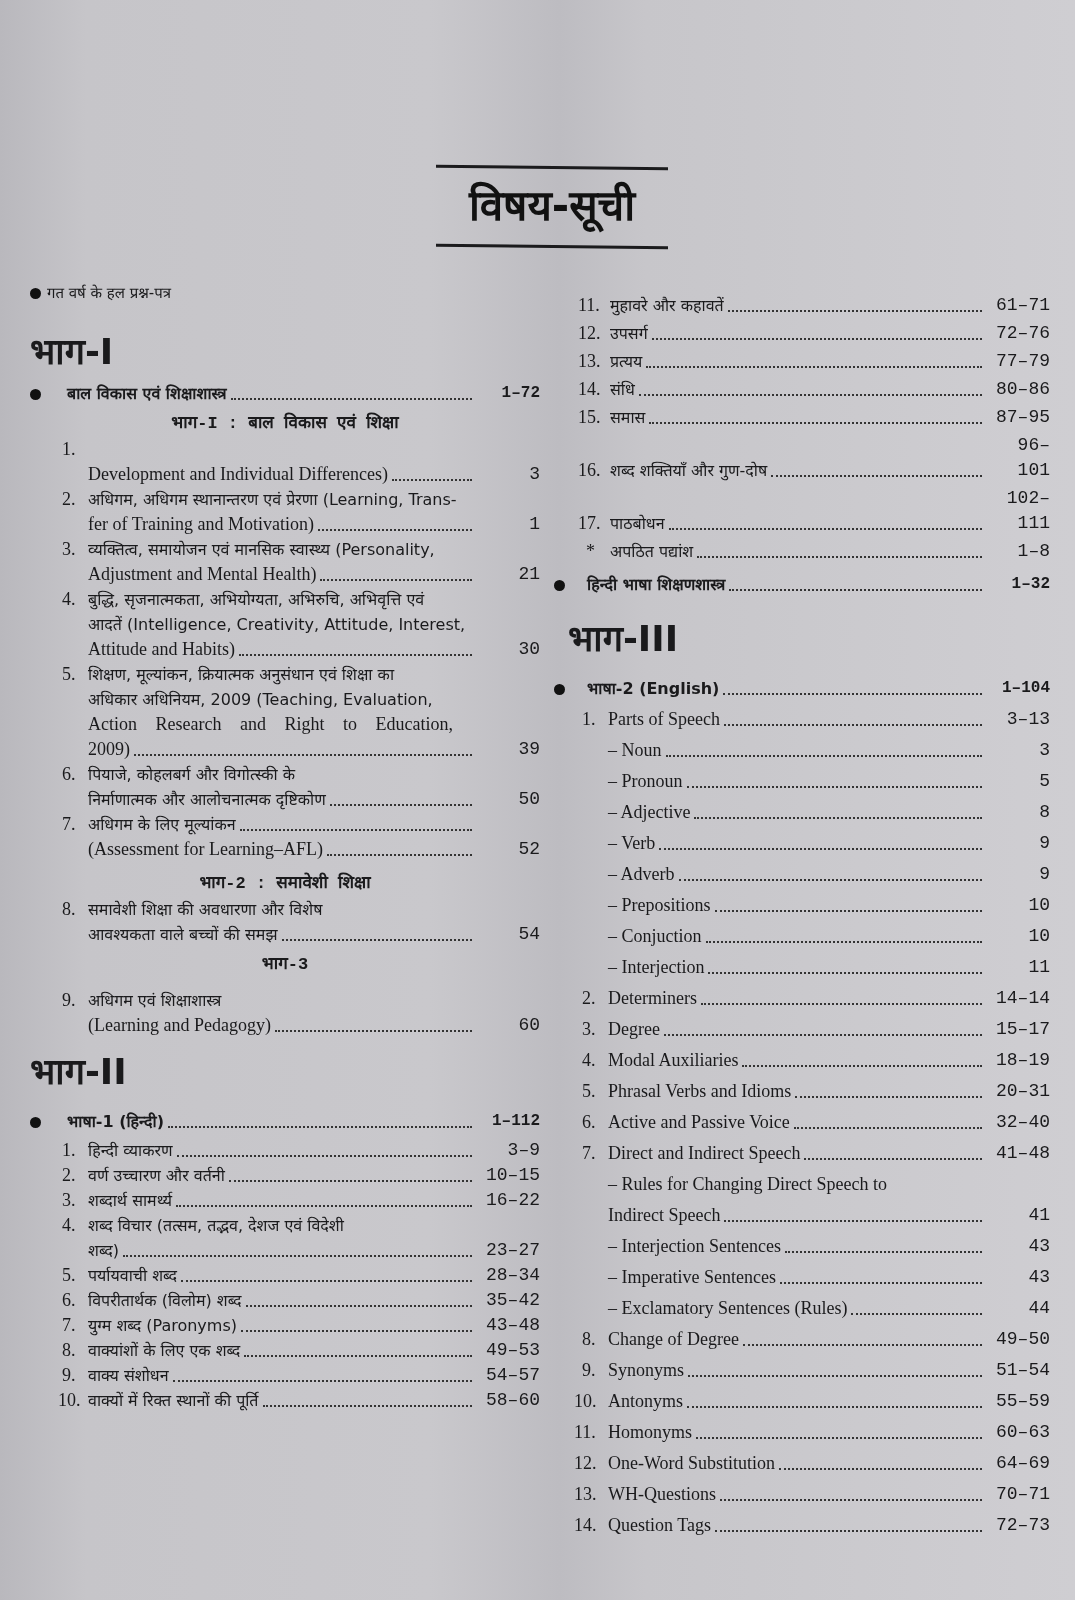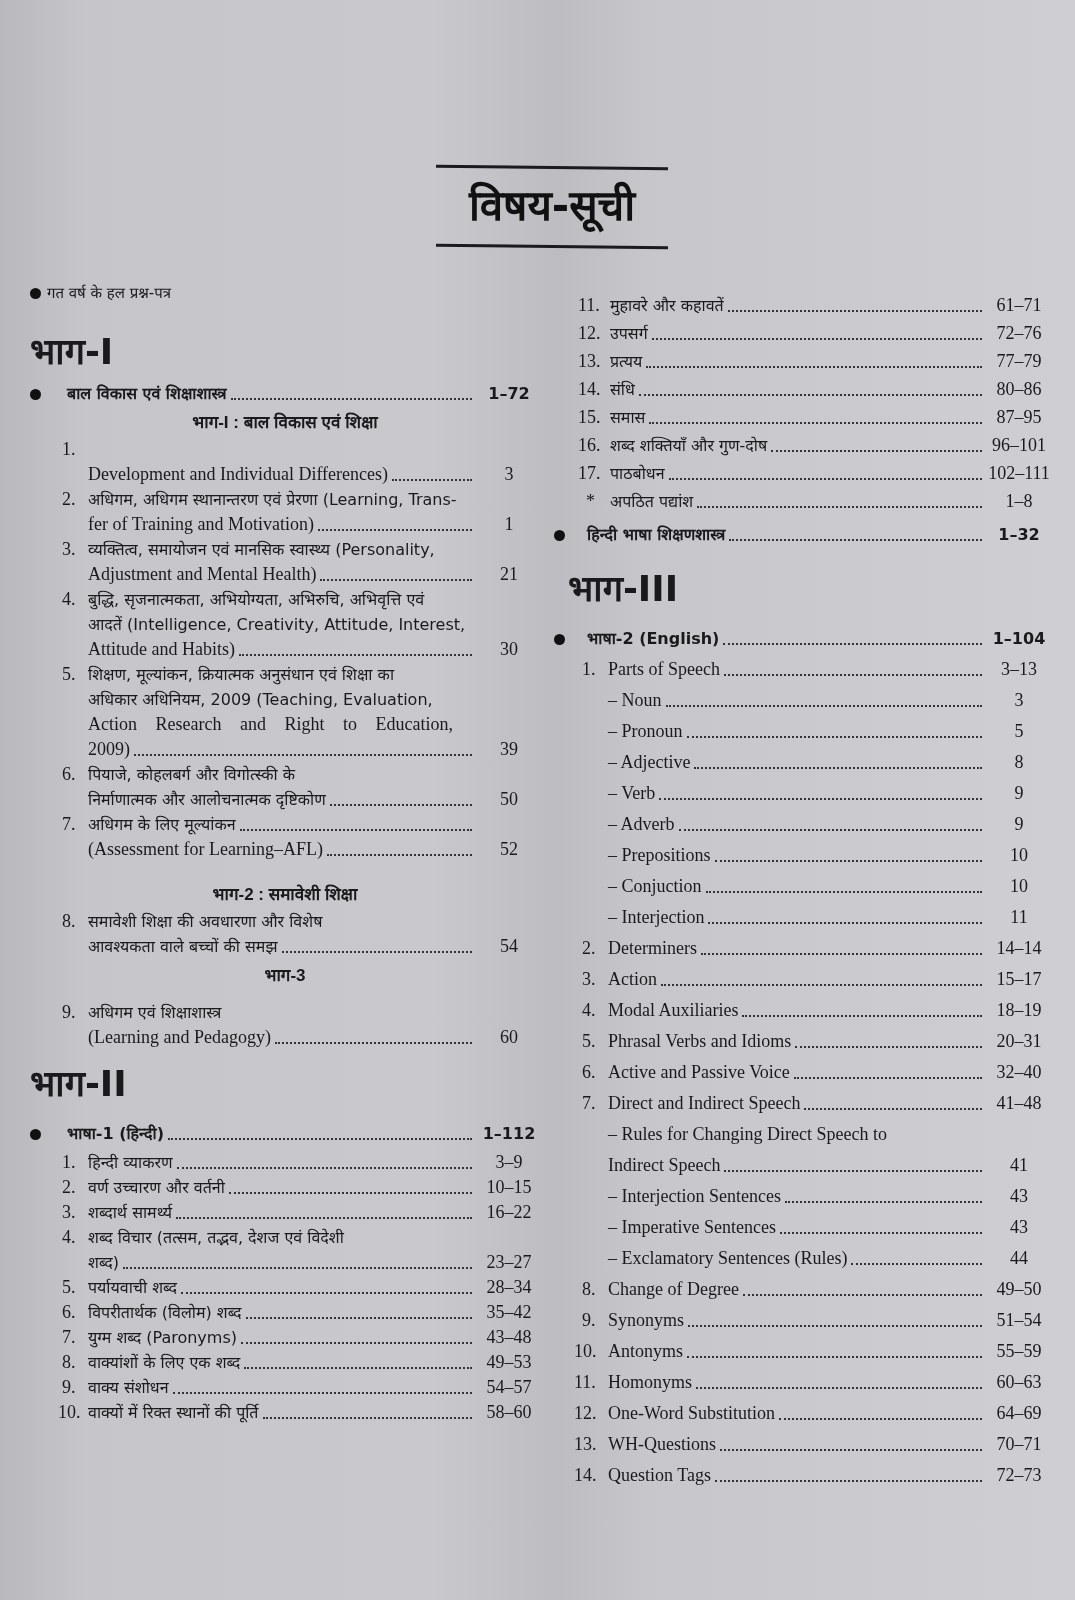--- a/index.html
+++ b/index.html
@@ -31,7 +31,7 @@
   .row .num { width: 26px; flex: 0 0 auto; }
   .row .text { flex: 0 1 auto; }
   .row .dots { flex: 1 1 auto; border-bottom: 2px dotted #333; margin: 0 6px 6px 4px; min-width: 14px; }
-  .row .page-no { flex: 0 0 auto; width: 62px; text-align: center; }
+  .row .page-no { flex: 0 0 auto; width: 62px; text-align: right; font-family: Liberation Mono, monospace; }
   .indent1 { padding-left: 32px; }
   .multi { font-size: 18px; line-height: 25px; padding-left: 32px; }
   .multi .l { display: flex; }

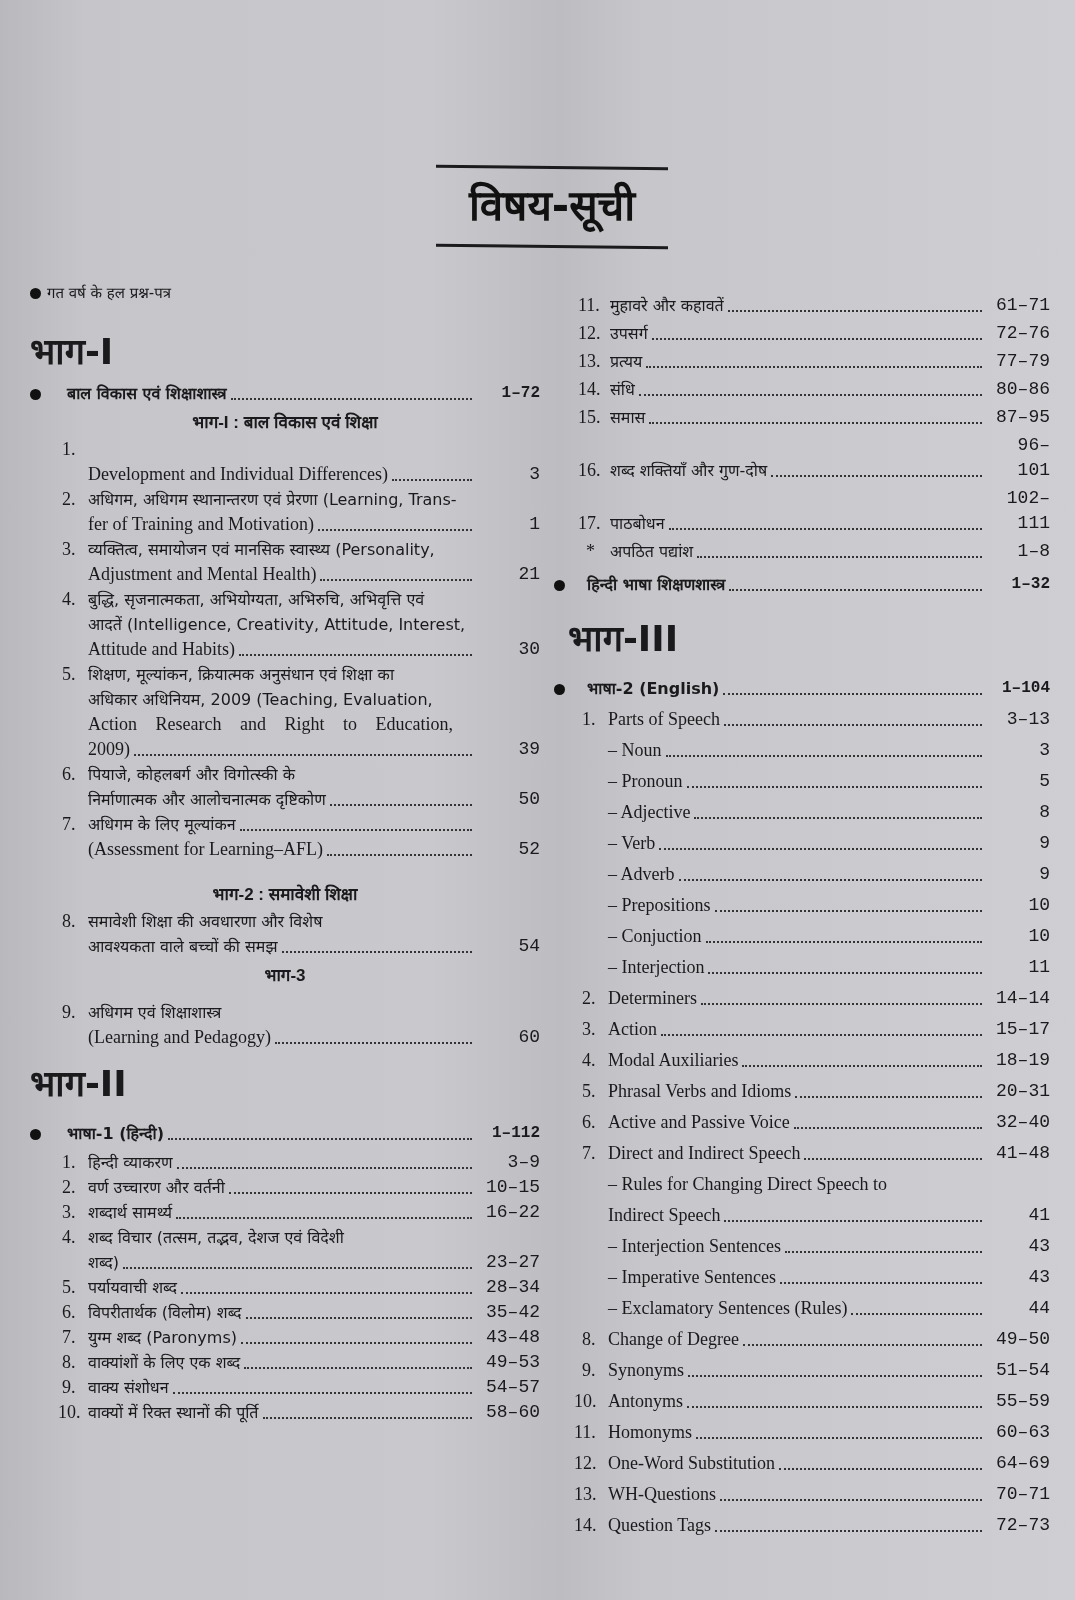--- a/index.html
+++ b/index.html
@@ -25,7 +25,7 @@
   .top-note { font-family: "DejaVu Sans", sans-serif; font-size: 15px; margin-bottom: 24px; }
   .bullet { display: inline-block; width: 11px; height: 11px; border-radius: 50%; background: #111; margin-right: 6px; vertical-align: middle; }
   .part-h { font-size: 36px; font-weight: bold; font-family: "DejaVu Sans", sans-serif; margin: 6px 0 6px 0; }
-  .sub-h { text-align: center; font-size: 17px; font-weight: bold; font-family: Liberation Sans, sans-serif; margin: 4px 0 4px 0; }
+  .sub-h { text-align: center; font-size: 17px; font-weight: bold; font-family: Liberation Mono, monospace; margin: 4px 0 4px 0; }
   .row { display: flex; align-items: flex-end; font-size: 18px; line-height: 25px; }
   .row.section { font-weight: bold; font-family: "DejaVu Sans", sans-serif; font-size: 16px; margin: 4px 0; }
   .row .num { width: 26px; flex: 0 0 auto; }

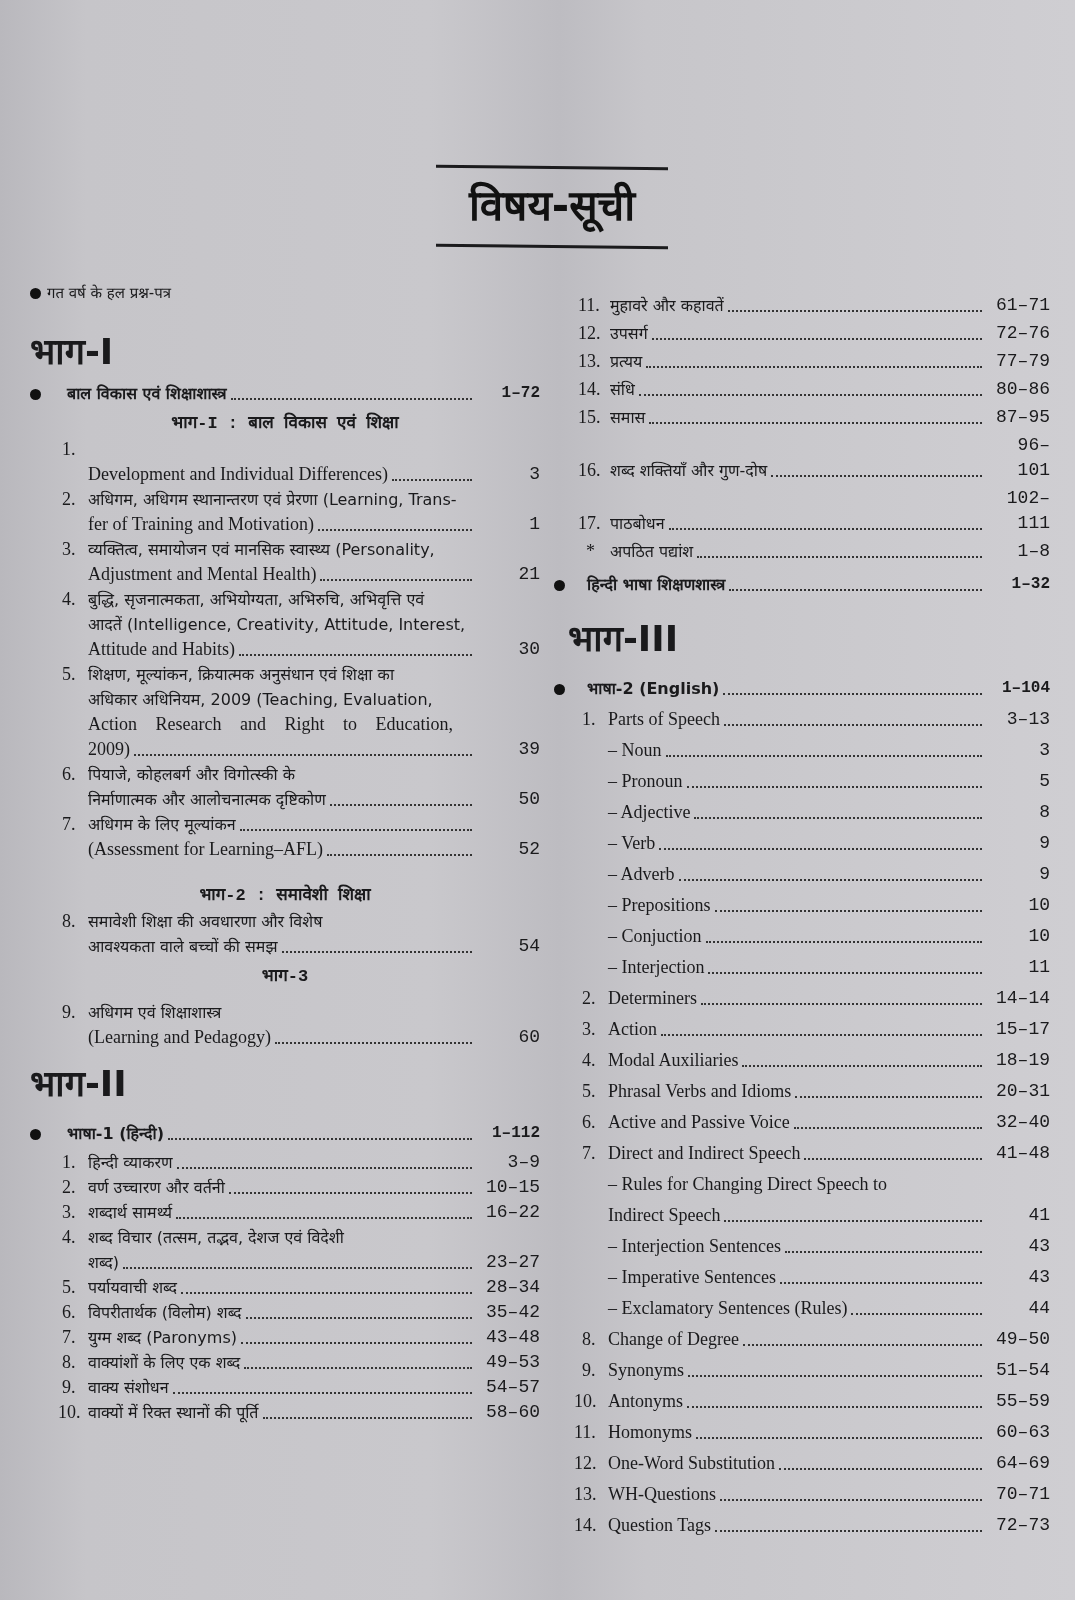--- a/index.html
+++ b/index.html
@@ -152,7 +152,7 @@
         </div>
     </div>
 
-    <div class="sub-h" style="margin-top:20px">भाग-2 : समावेशी शिक्षा</div>
+    <div class="sub-h" style="margin-top:8px">भाग-2 : समावेशी शिक्षा</div>
     <div class="multi">
       <div class="l">
           <span class="num">8.</span>

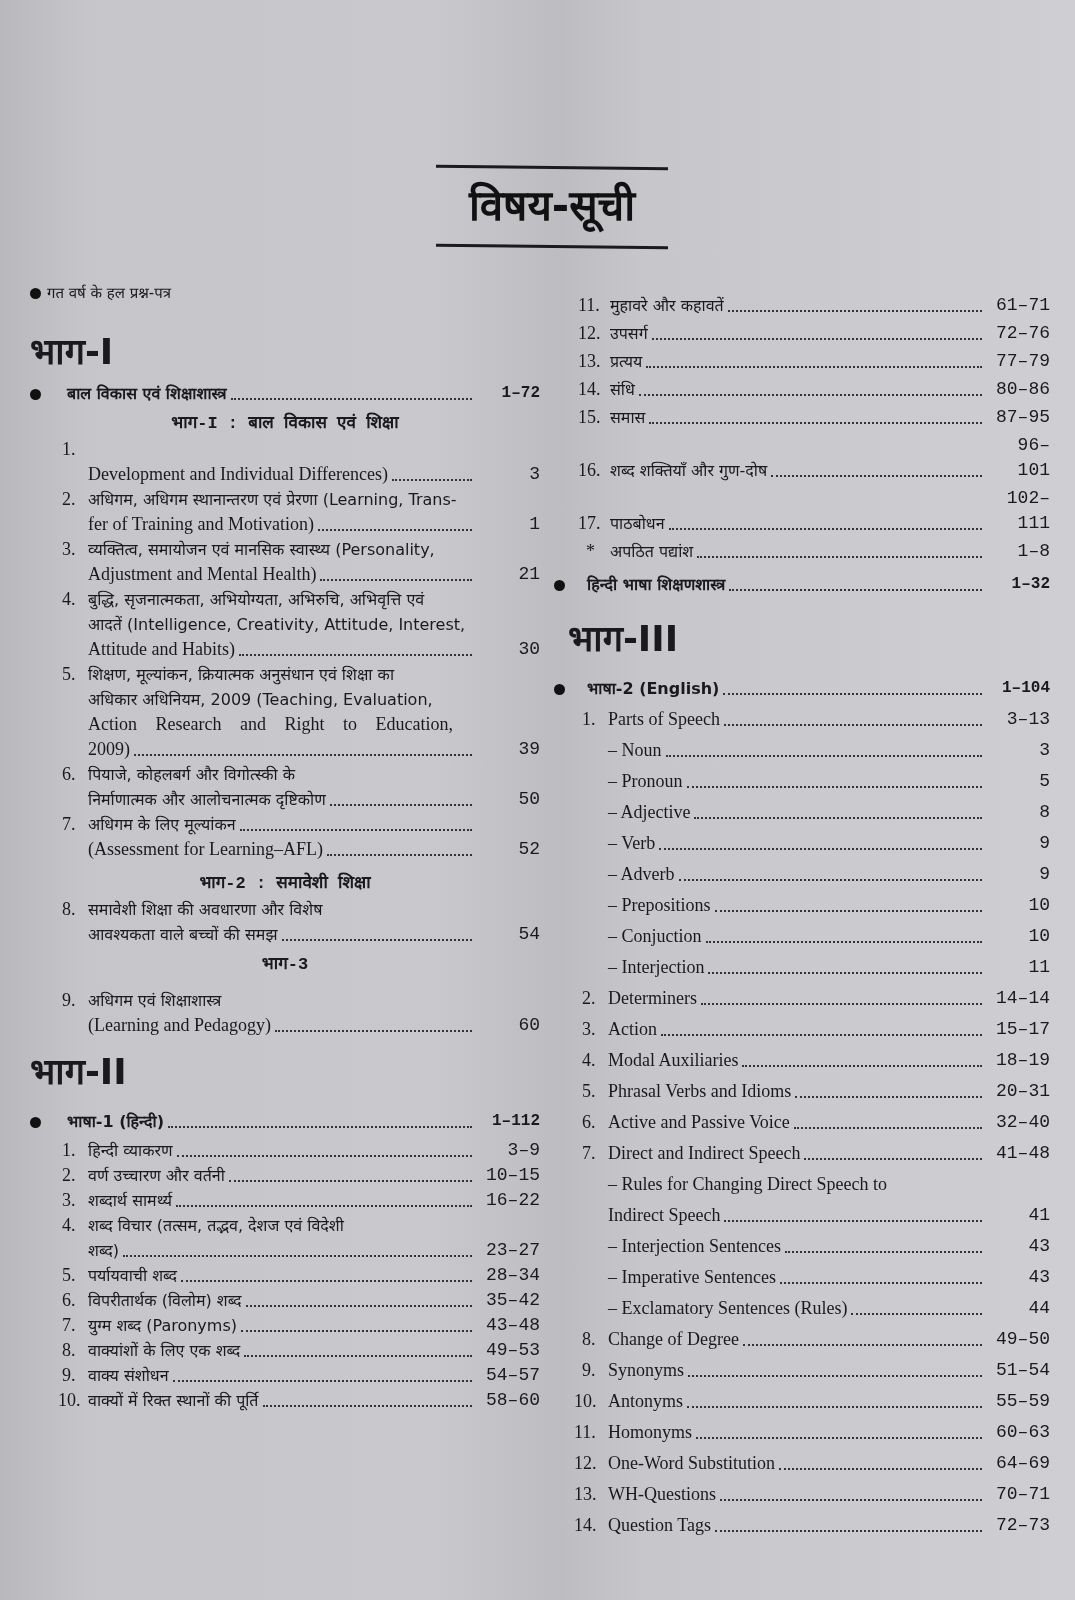--- a/index.html
+++ b/index.html
@@ -372,7 +372,7 @@
         </div>
       <div class="row" style="padding-left:14px;margin-top:6px">
           <span class="num">3.</span>
-          <span class="text">Action</span>
+          <span class="text">Degree</span>
           <span class="dots"></span>
           <span class="page-no">15–17</span>
         </div>

